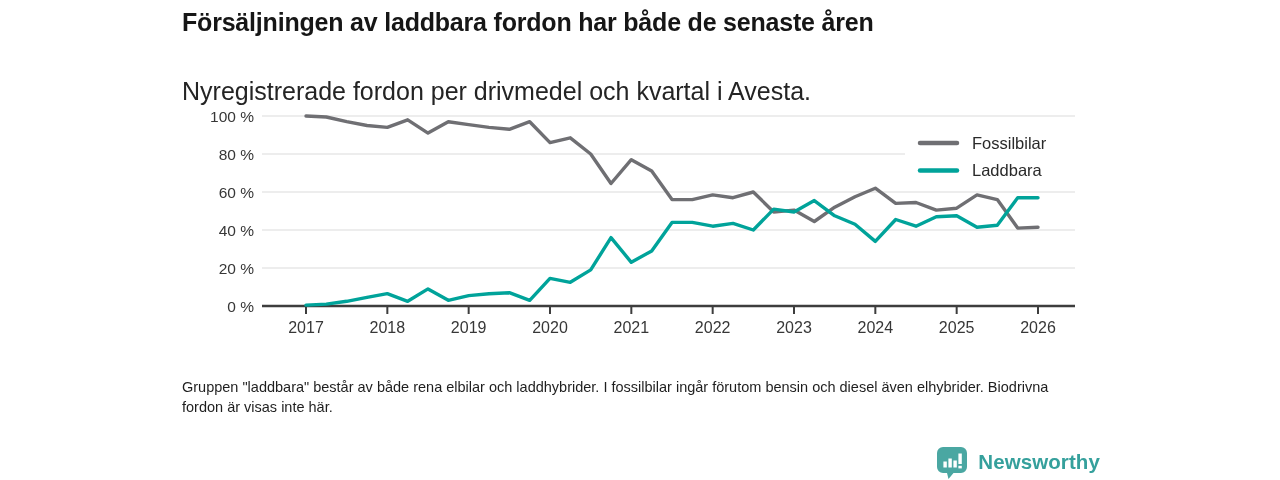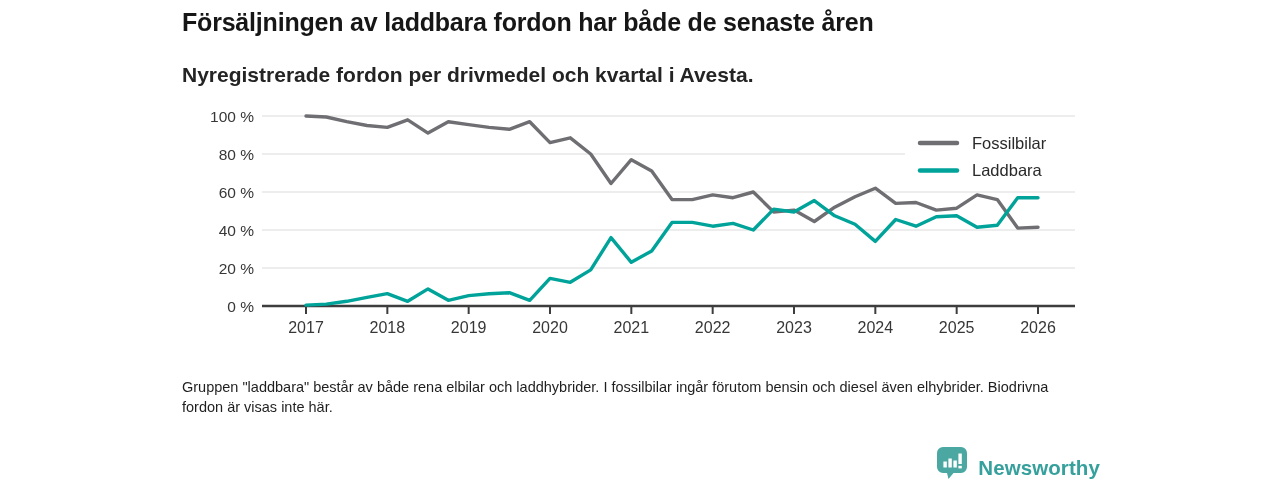--- a/index.html
+++ b/index.html
@@ -17,8 +17,8 @@
     color: #161616; white-space: nowrap;
   }
   .chart-subtitle {
-    position: absolute; left: 182px; top: 63px;
-    font-size: 21px; font-weight: 700; color: #242424; white-space: nowrap;
+    position: absolute; left: 182px; top: 77px;
+    font-size: 25px; font-weight: 400; color: #242424; white-space: nowrap;
   }
   #chart {
     position: absolute; left: 0; top: 95px;

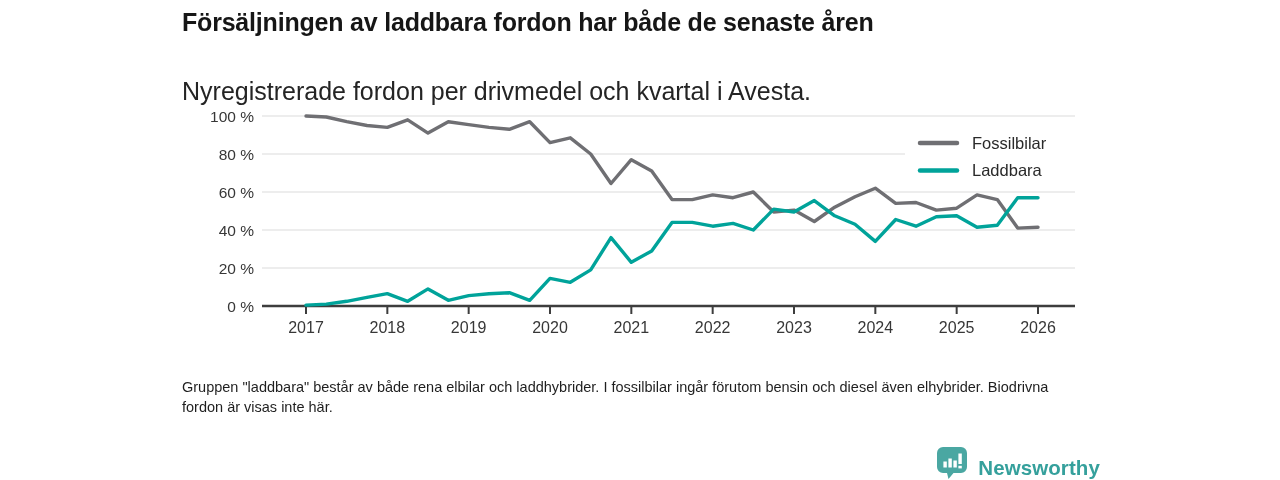--- a/index.html
+++ b/index.html
@@ -30,7 +30,7 @@
   }
   .brand {
     position: absolute; right: 180px; top: 444px;
-    display: flex; align-items: flex-end; gap: 8px;
+    display: flex; align-items: center; gap: 8px;
   }
   .brand-name {
     font-size: 20.5px; font-weight: 600; color: #35a09c;

